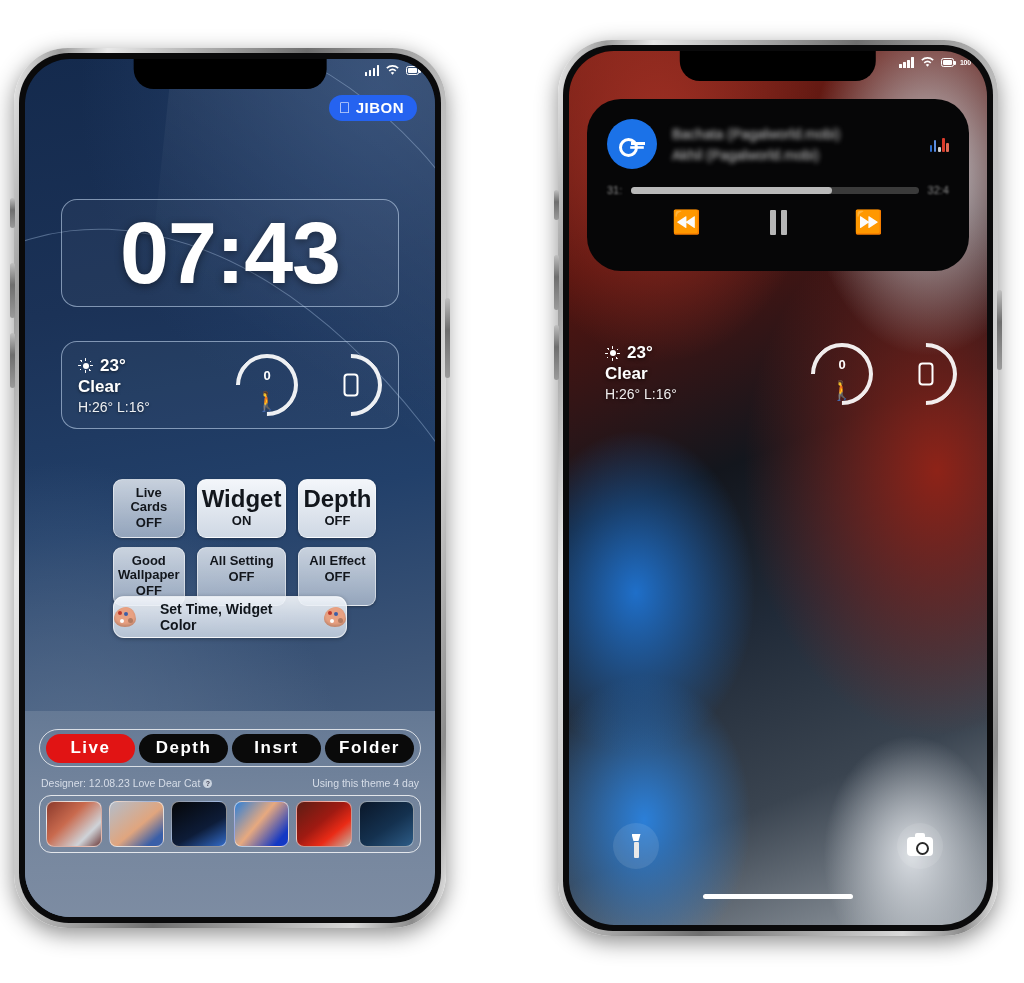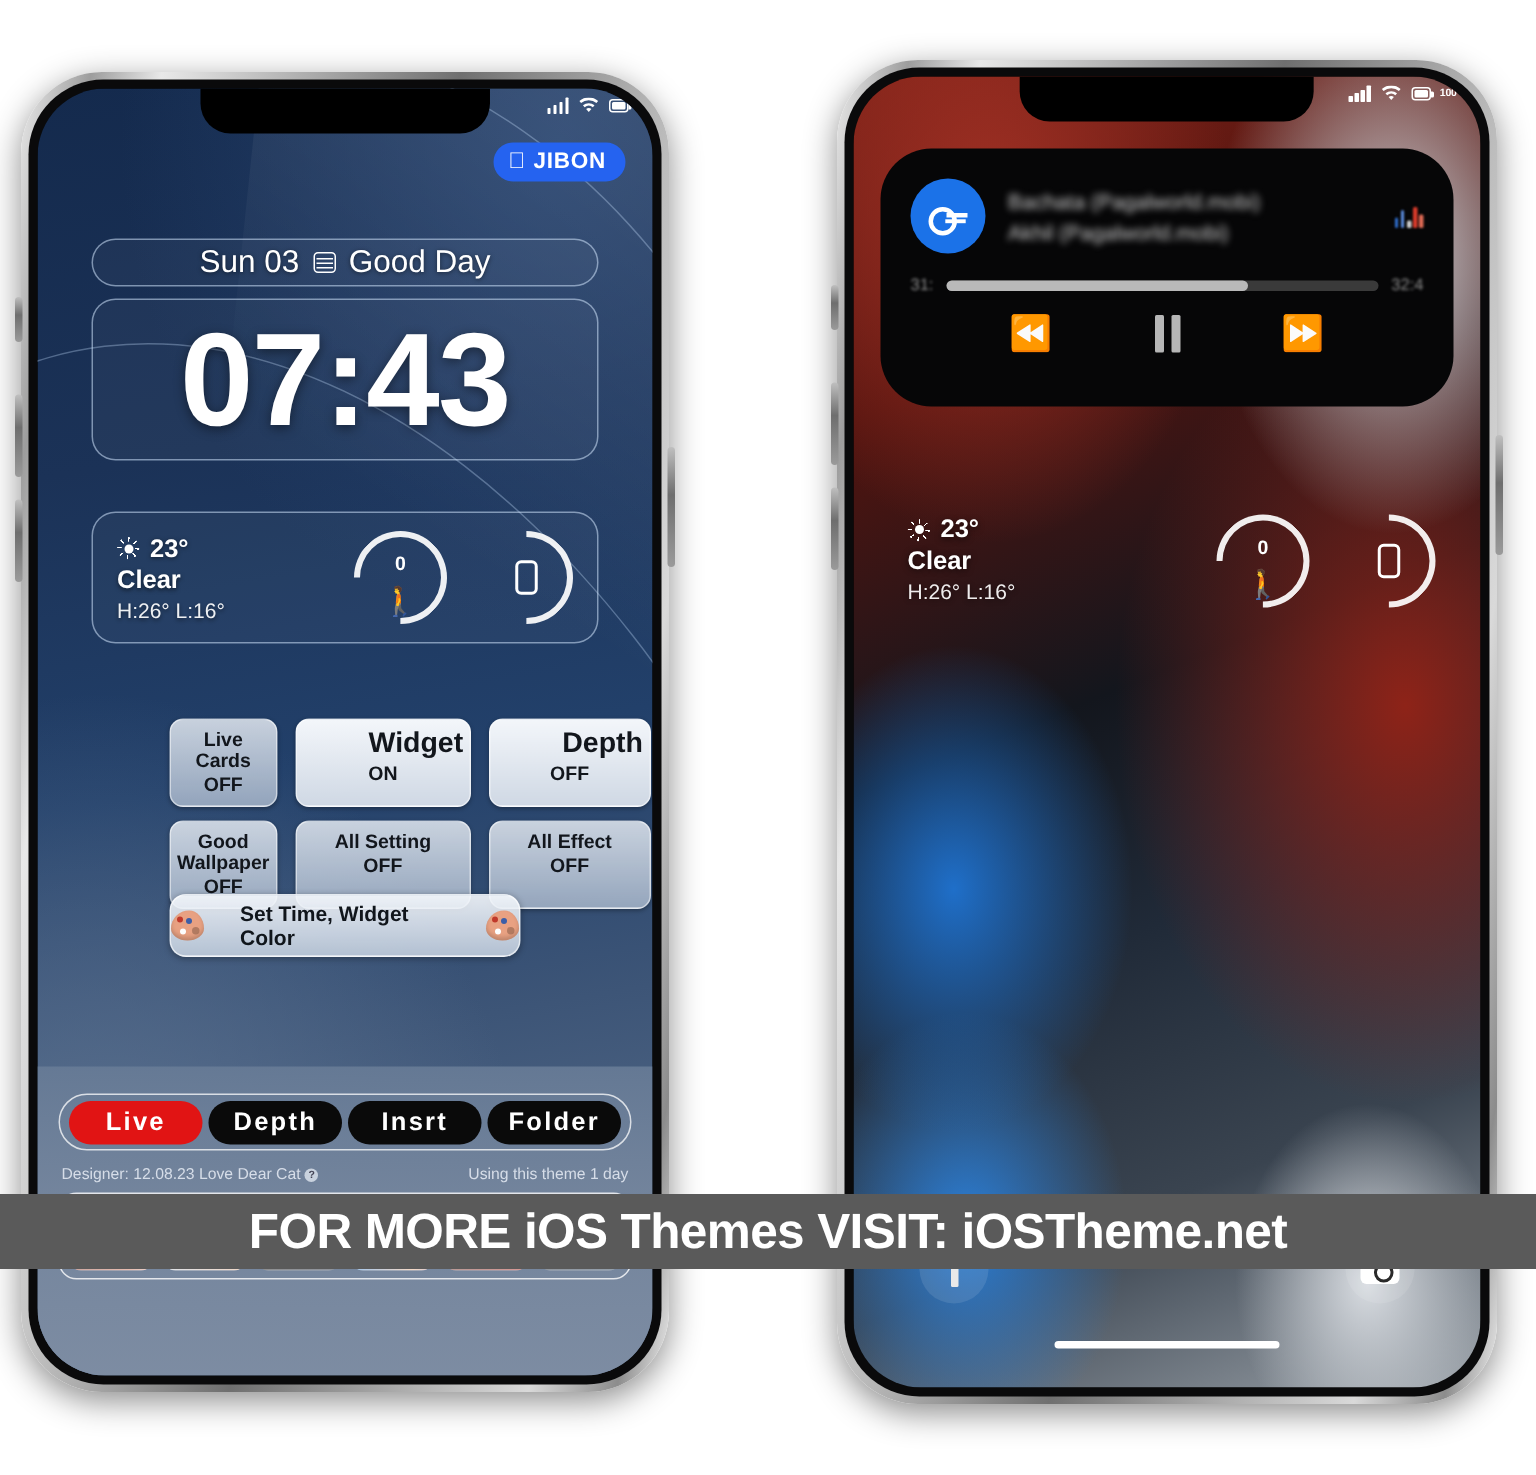--- a/index.html
+++ b/index.html
@@ -276,11 +276,6 @@
         <span>JIBON</span>
       </div>
 
-      <div class="datebar ios-card">
-        <span>Sun 03</span>
-        <span class="mini-cal"></span>
-        <span>Good Day</span>
-      </div>
 
       <div class="clockbox ios-card">
         <div class="t">07:43</div>

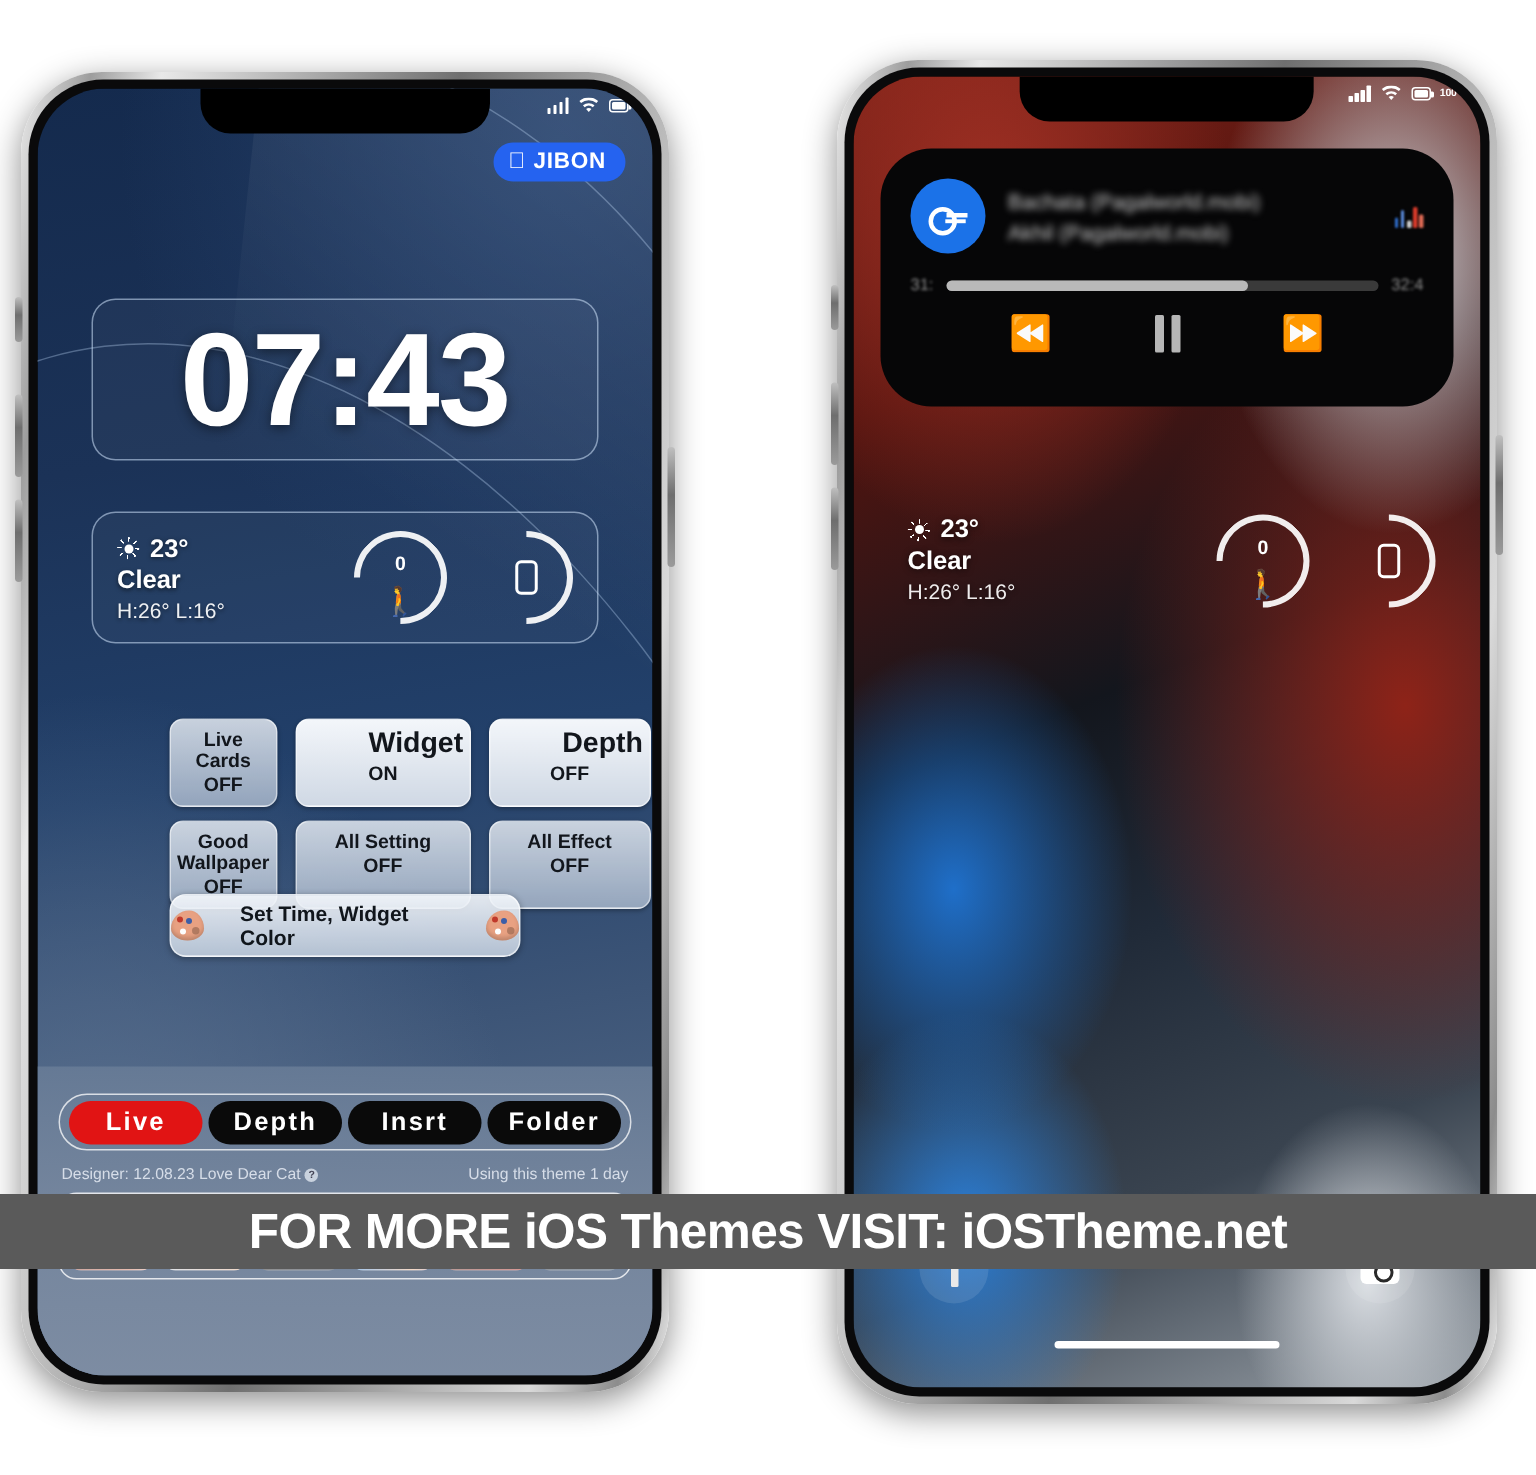--- a/index.html
+++ b/index.html
@@ -121,7 +121,7 @@
      border:1px solid rgba(255,255,255,.5);
      box-shadow:0 1px 3px rgba(0,0,0,.3); color:#12161c; }
   .tg .l1{ font-size:13px; font-weight:bold; line-height:1.08; }
-  .tg .l1.big{ font-size:19px;margin-left:44px; }
+  .tg .l1.big{ font-size:24px; }
   .tg .l2{ font-size:13px; font-weight:bold; margin-top:1px; }
   .tg.bright{ background:linear-gradient(180deg,#f3f6fa,#cfd8e4); }
 

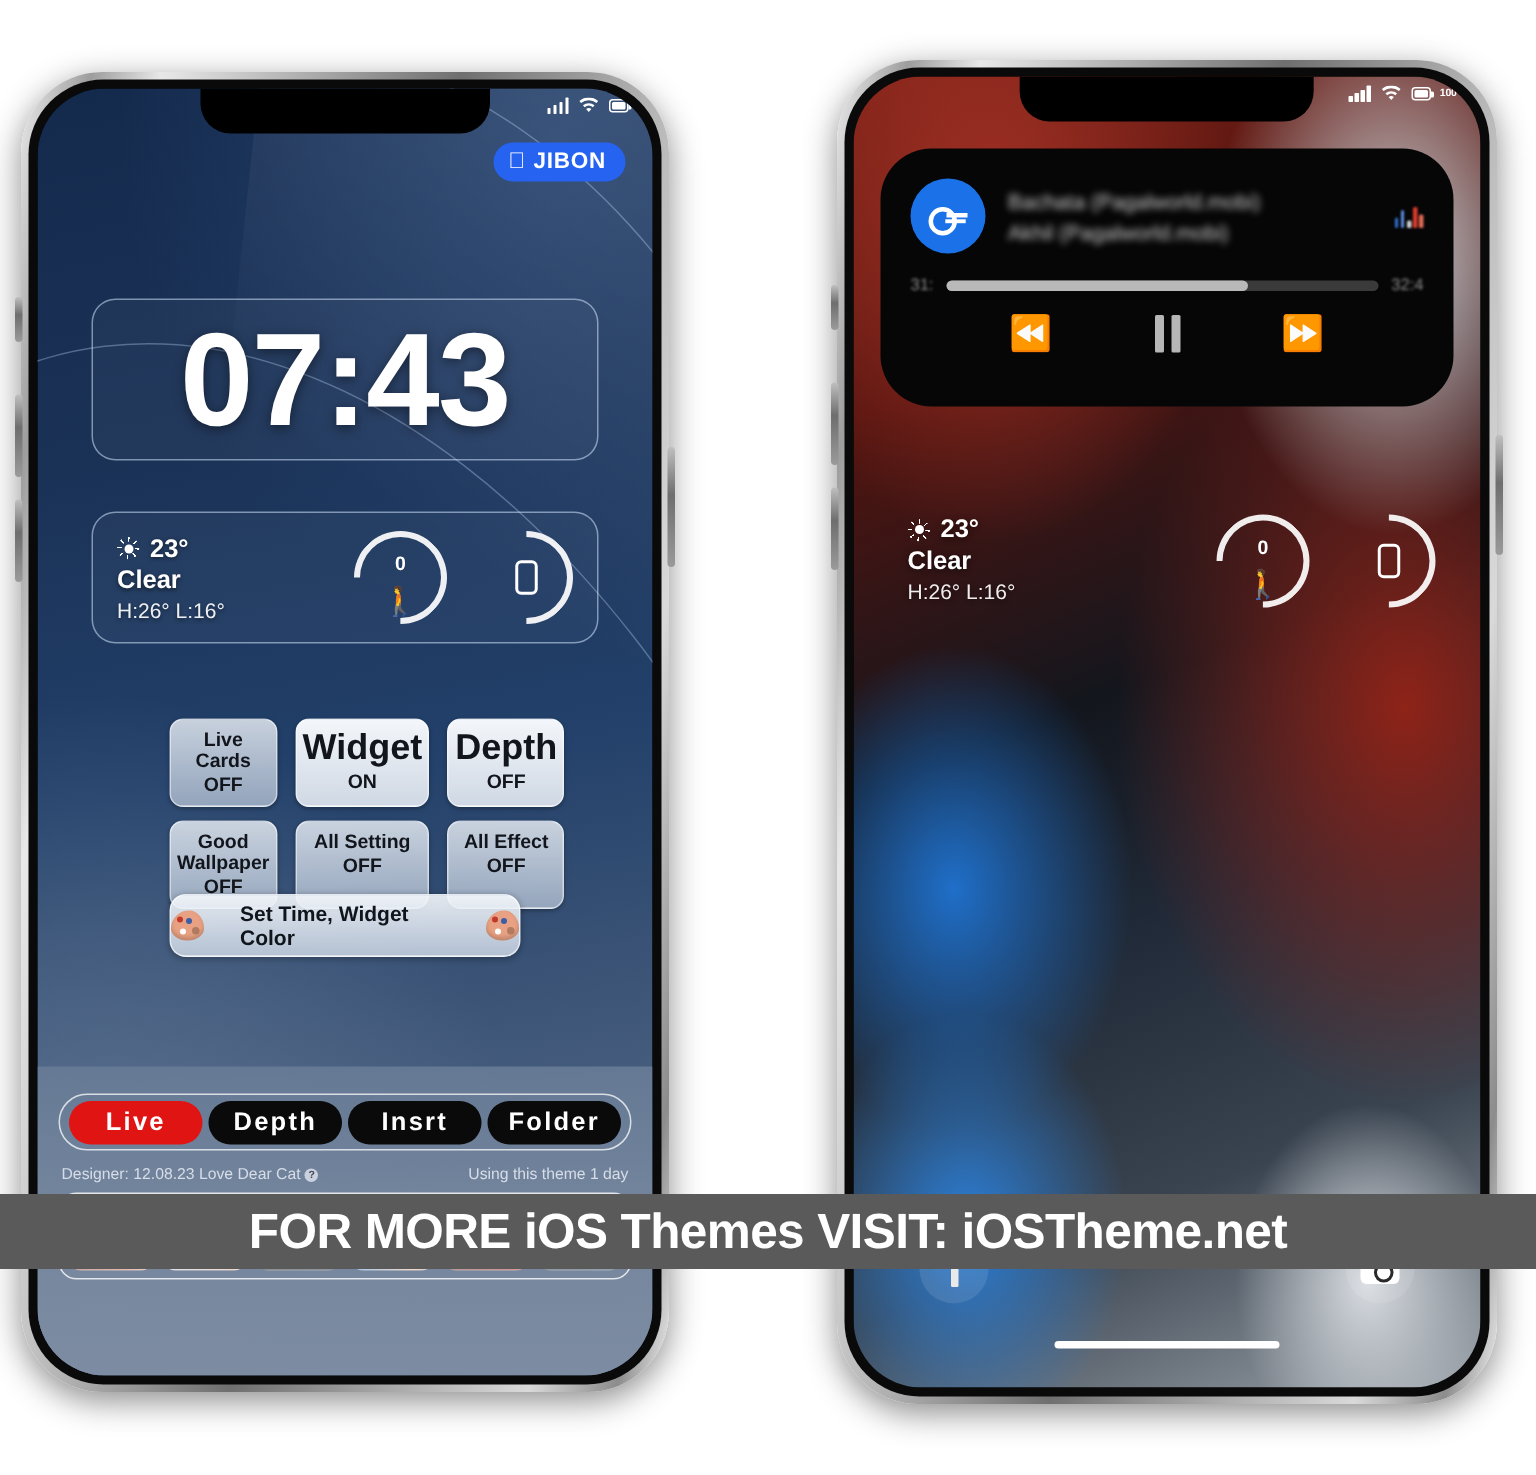--- a/index.html
+++ b/index.html
@@ -348,7 +348,7 @@
           <div>
             <span>Designer: 12.08.23 Love Dear Cat</span><span class="q">?</span>
           </div>
-          <div>Using this theme 1 day</div>
+          <div>Using this theme 4 day</div>
         </div>
 
         <div class="thumbwrap">

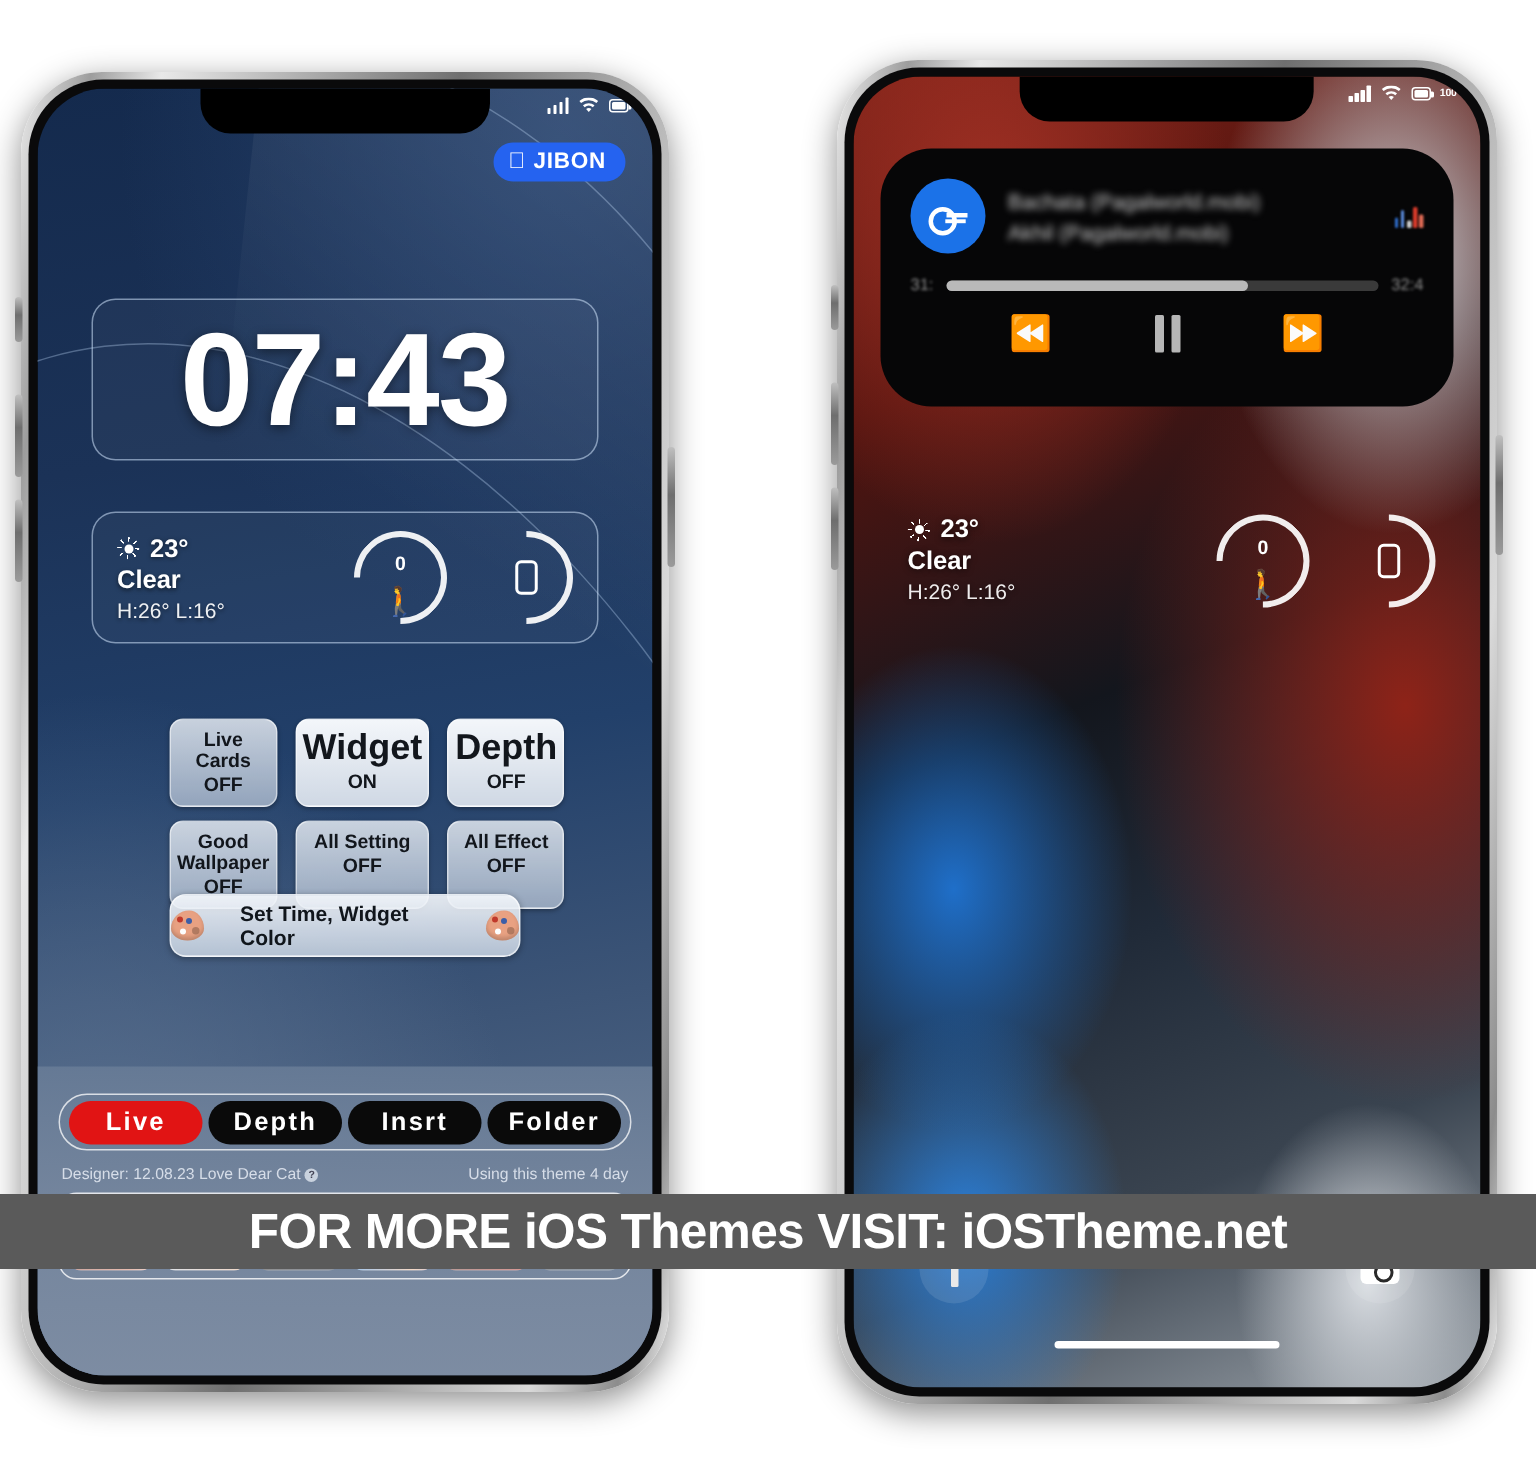--- a/index.html
+++ b/index.html
@@ -462,9 +462,6 @@
     </div>
   </div>
 
-  <div class="banner">
-    <span>FOR MORE iOS Themes VISIT: iOSTheme.net</span>
-  </div>
 
 </div>
 

